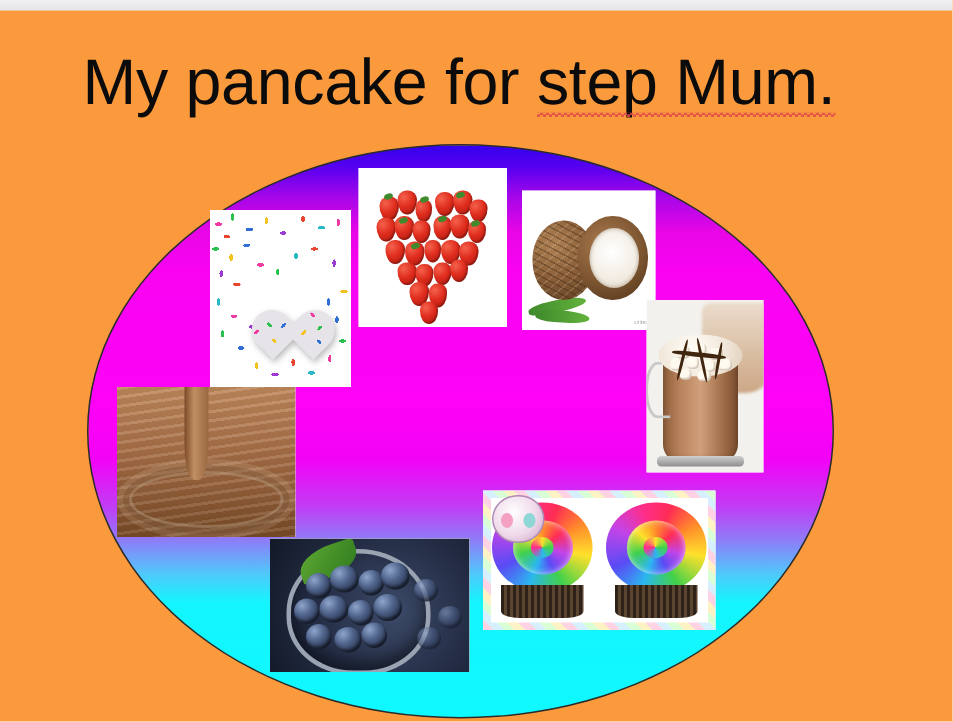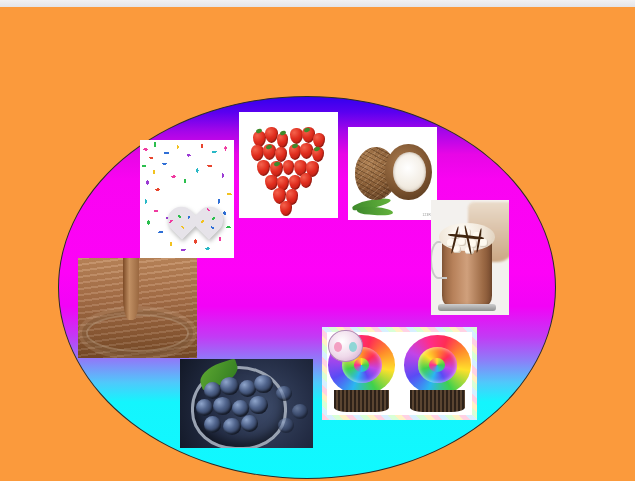--- a/index.html
+++ b/index.html
@@ -322,6 +322,9 @@
 
   <div class="canvas">
 
+    <div class="title">
+      <span class="seg">My pancake for </span><span class="spellwrap"><span>step Mum</span><span>.</span><span class="squiggle"></span></span>
+    </div>
 
     <div class="oval"></div>
 

